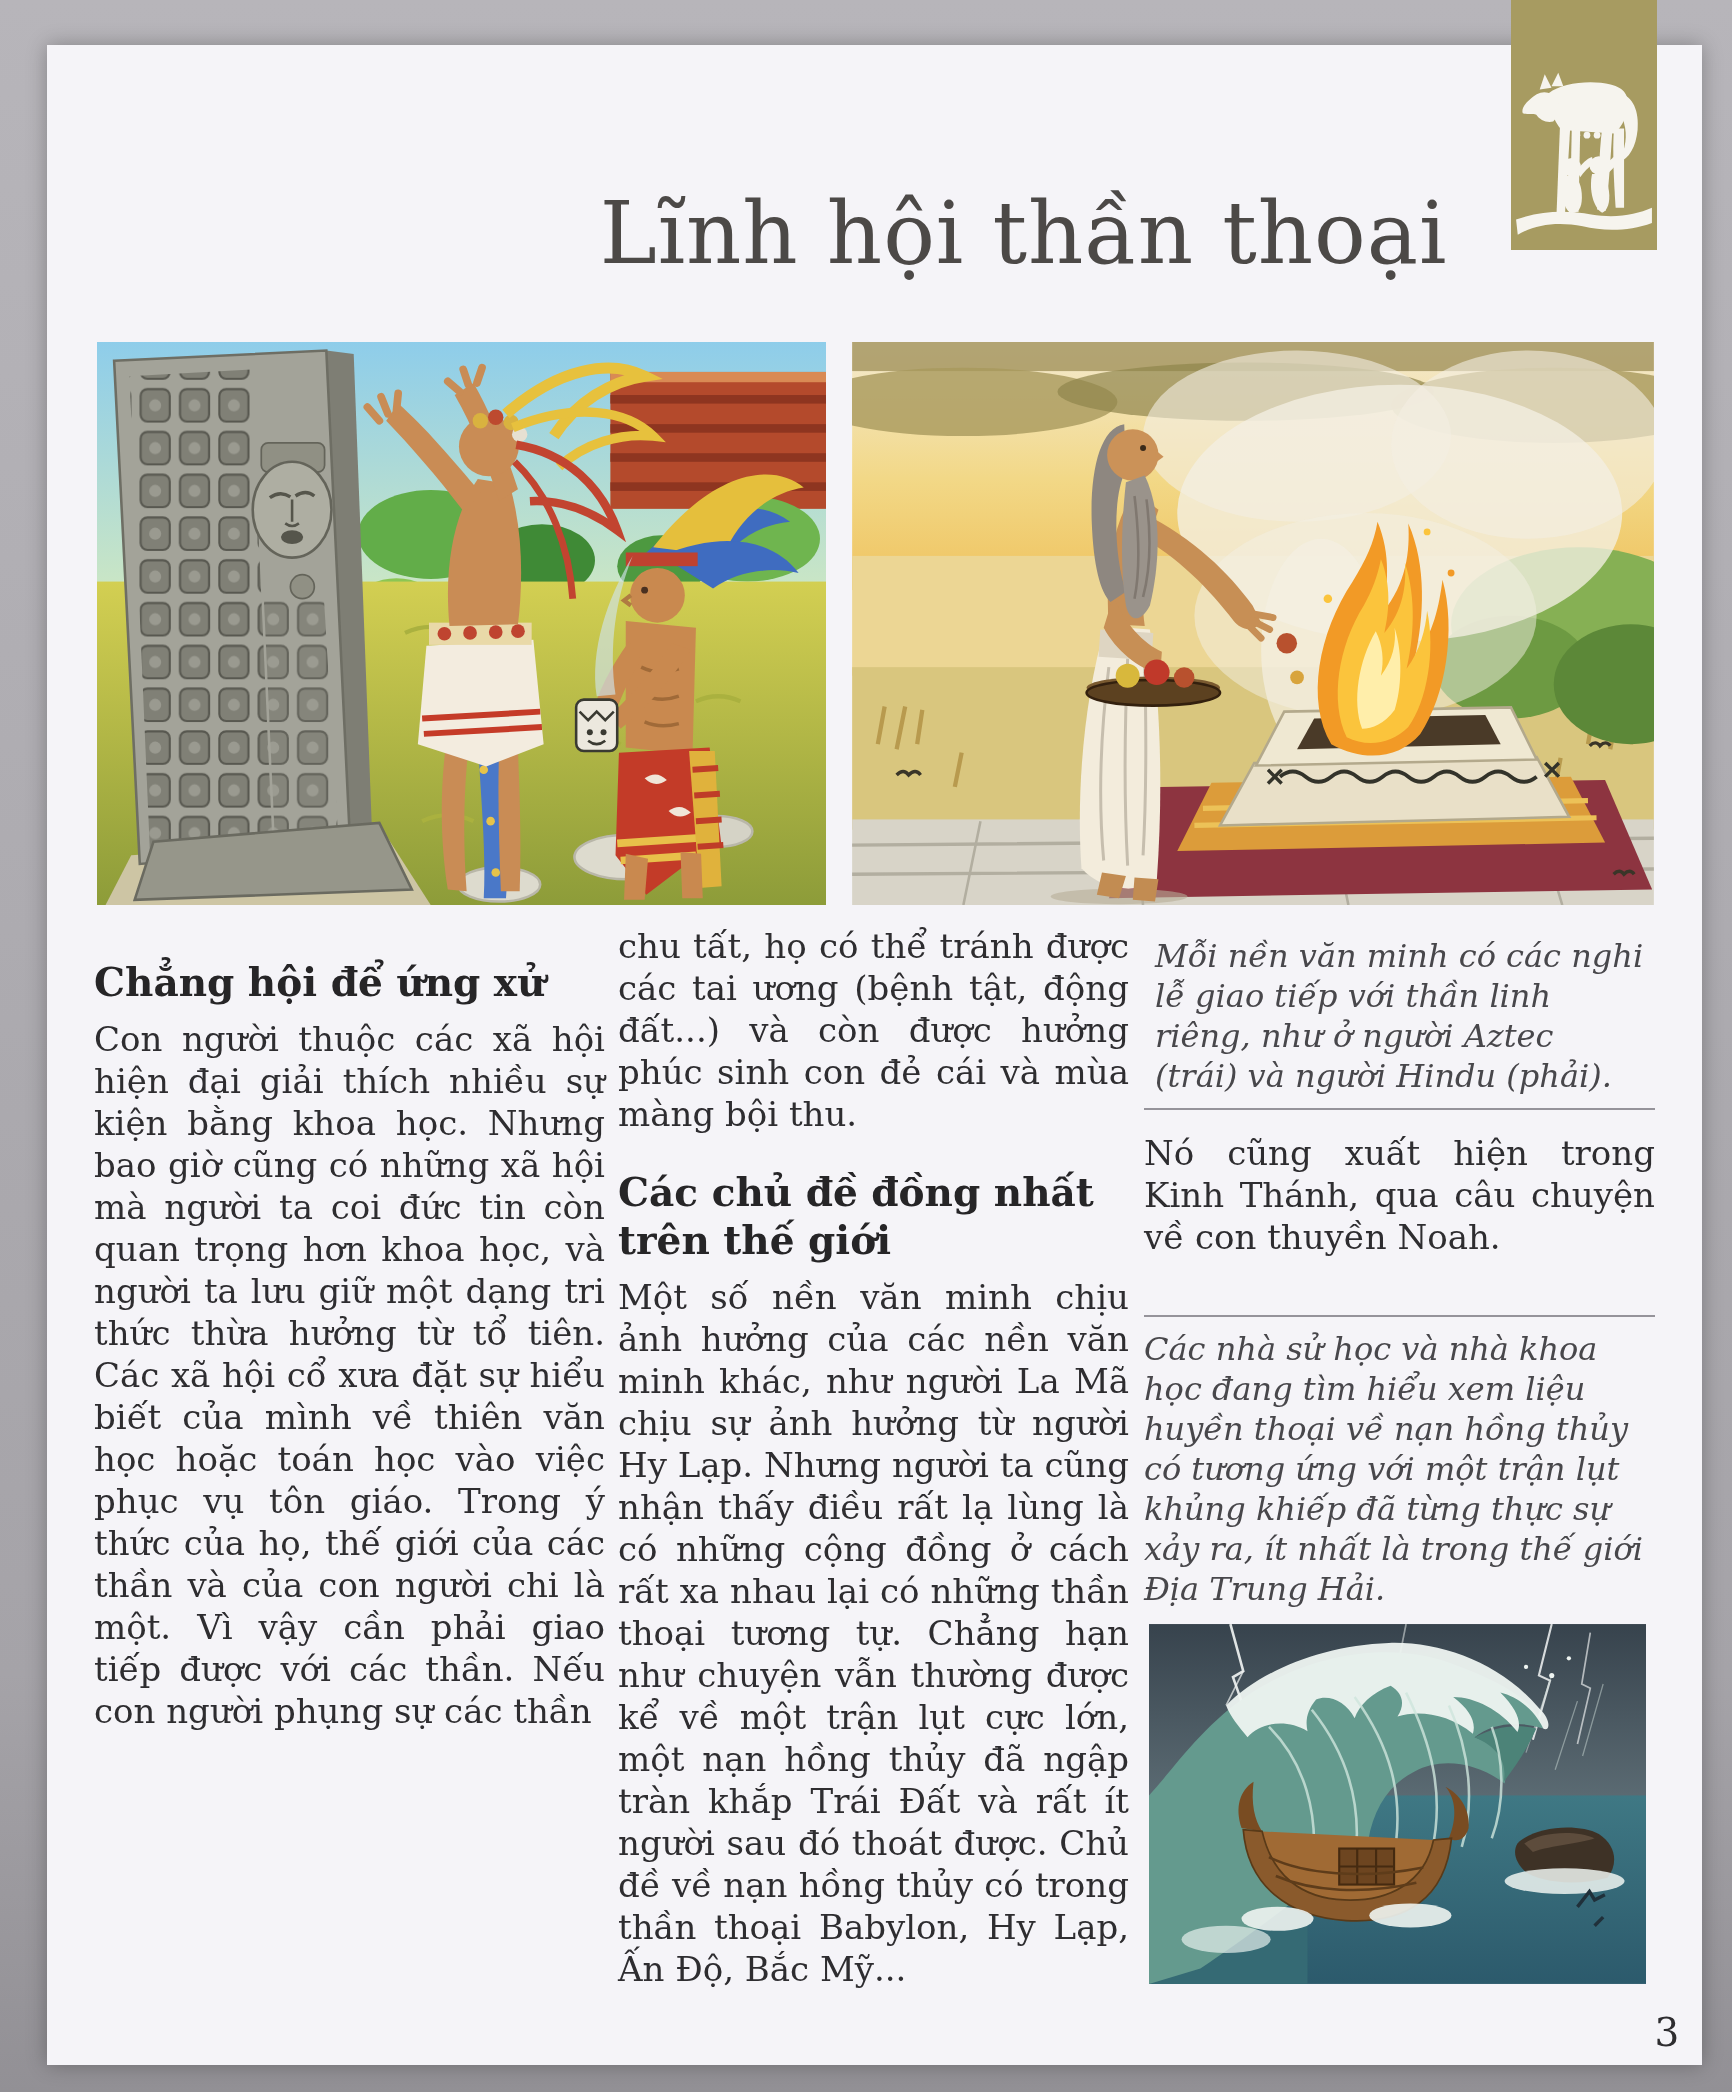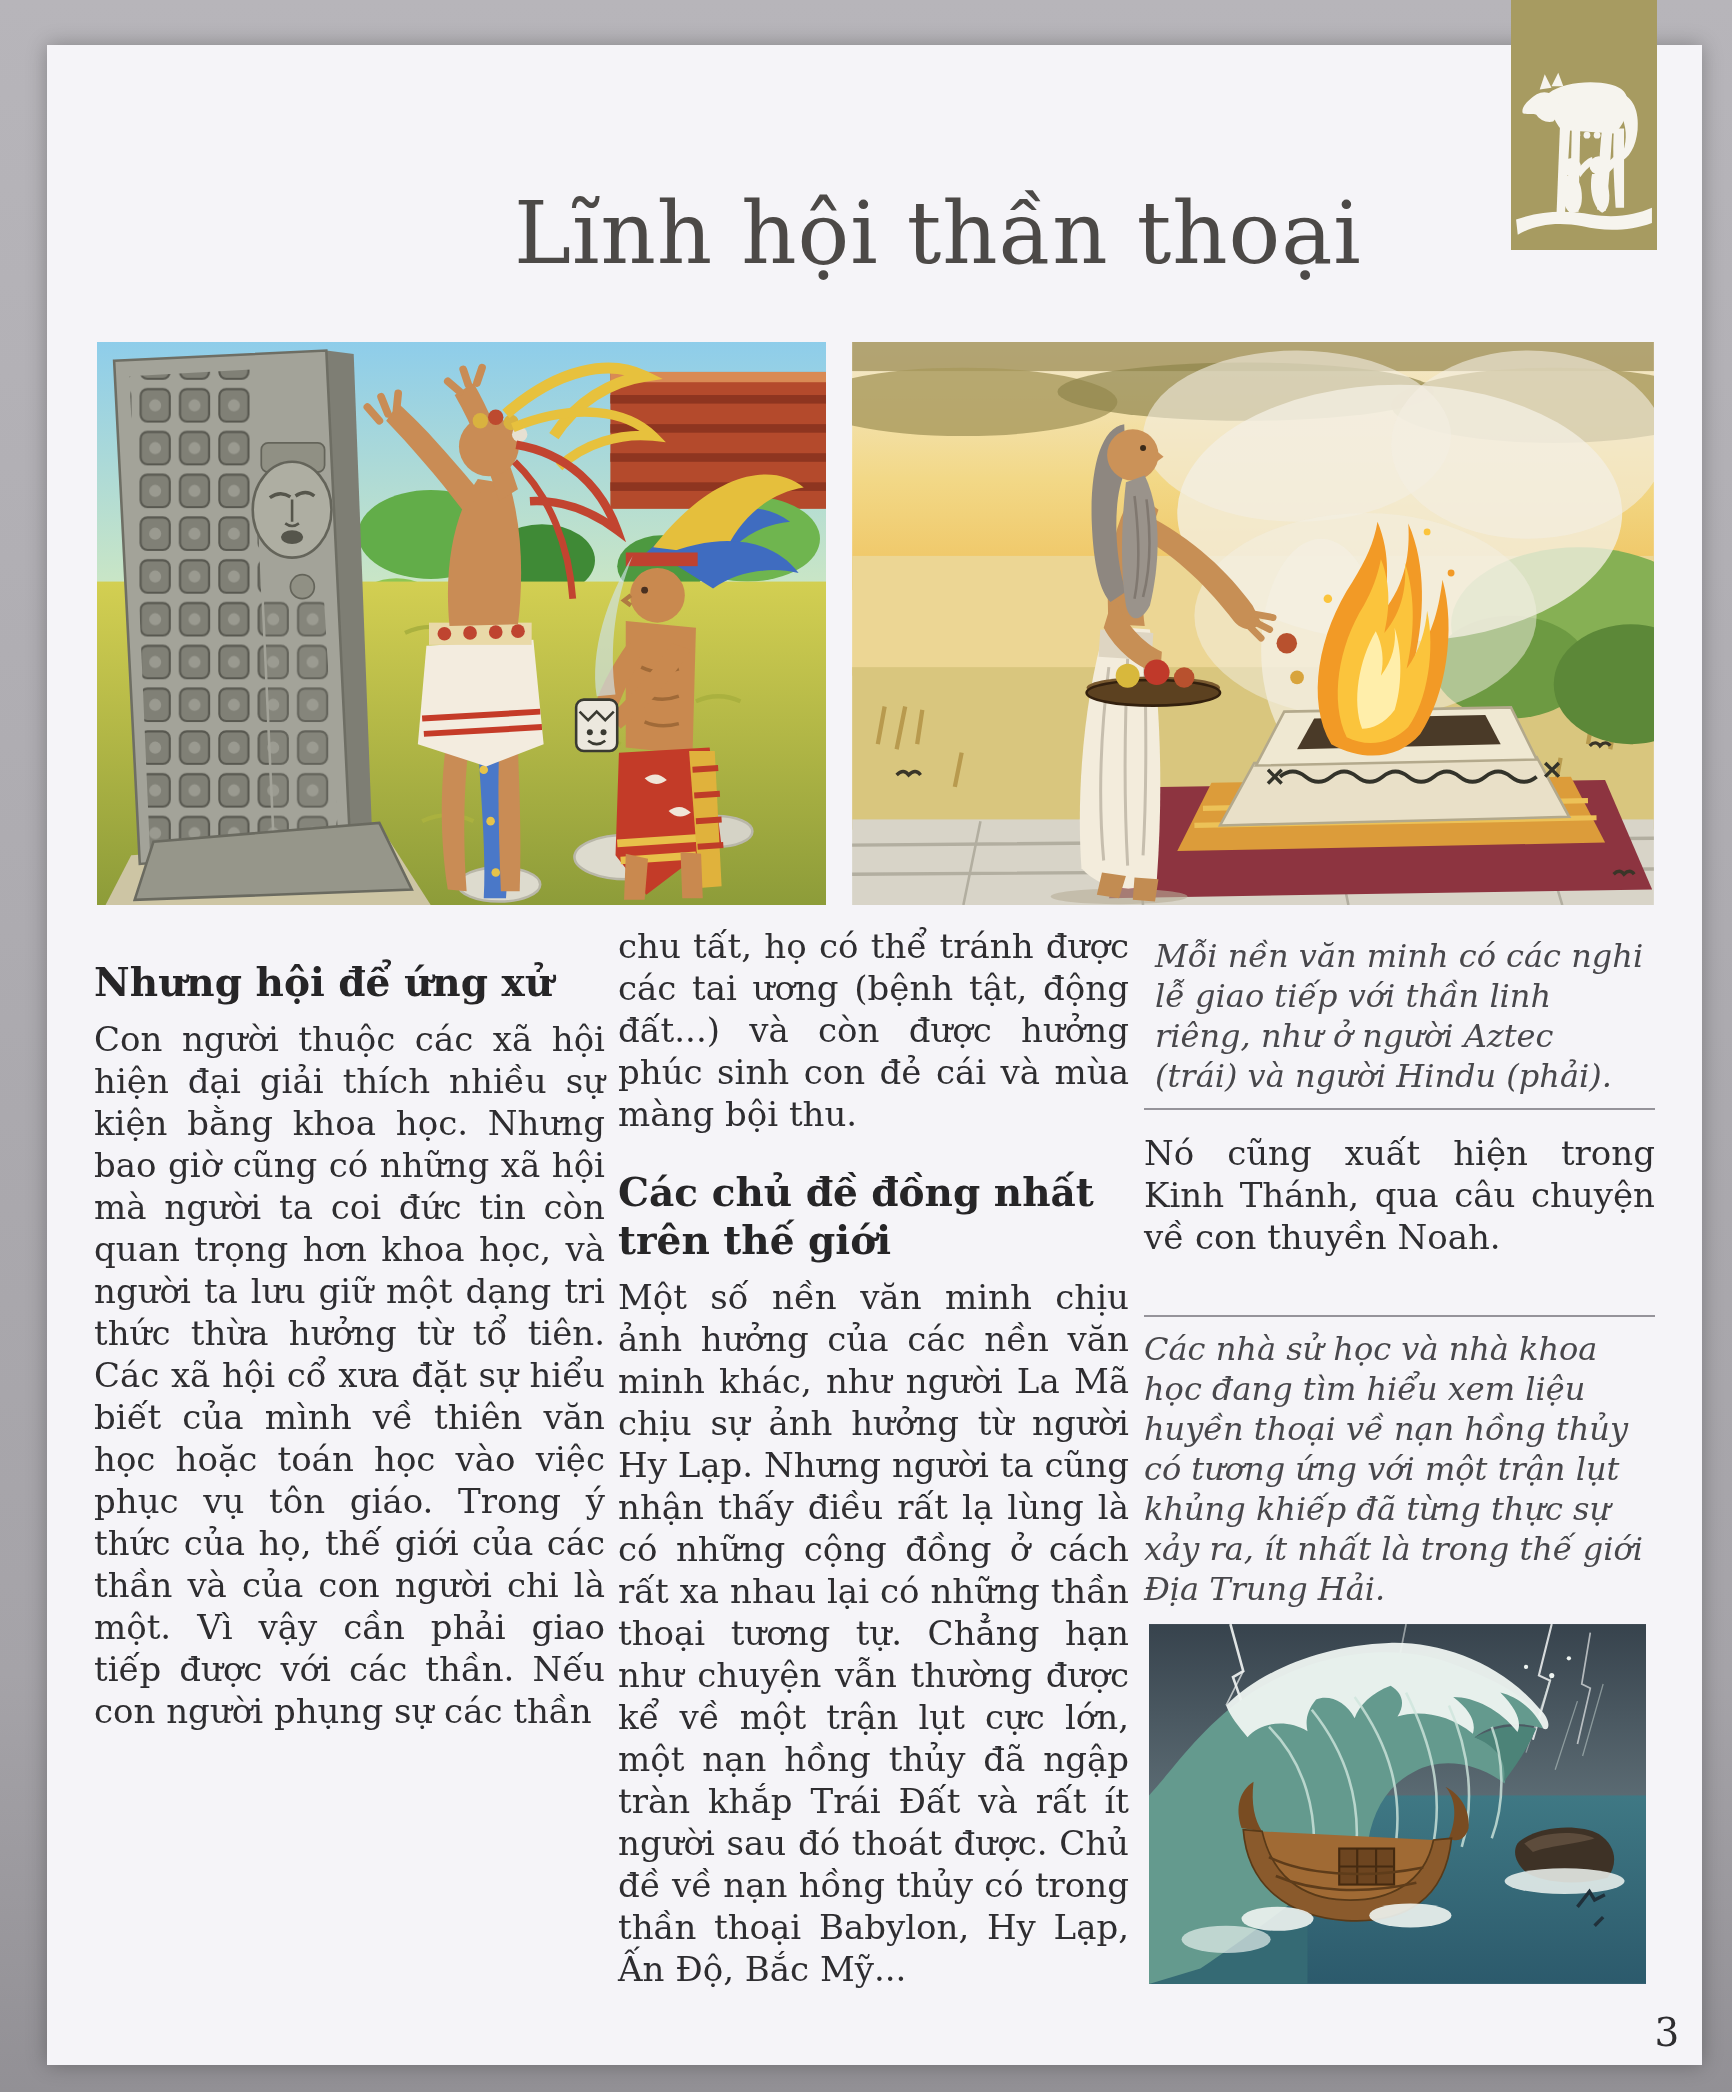--- a/index.html
+++ b/index.html
@@ -10,7 +10,7 @@
         background:#f5f4f8;box-shadow:0 0 19px rgba(0,0,0,.28);}
   .logo-box{position:absolute;left:1511px;top:0;width:146px;height:250px;background:#a79b61;}
   .logo-box svg{position:absolute;left:0;top:0;width:100%;height:100%;}
-  .title{position:absolute;left:514px;top:188px;width:1019px;margin:0;
+  .title{position:absolute;left:514px;top:188px;width:1019px;margin:0;text-align:center;
          font-weight:400;font-size:86px;line-height:1.05;color:#4c4947;letter-spacing:0.9px;white-space:nowrap;}
   figure{margin:0;padding:0;position:absolute;}
   figure svg{display:block;width:100%;height:100%;}

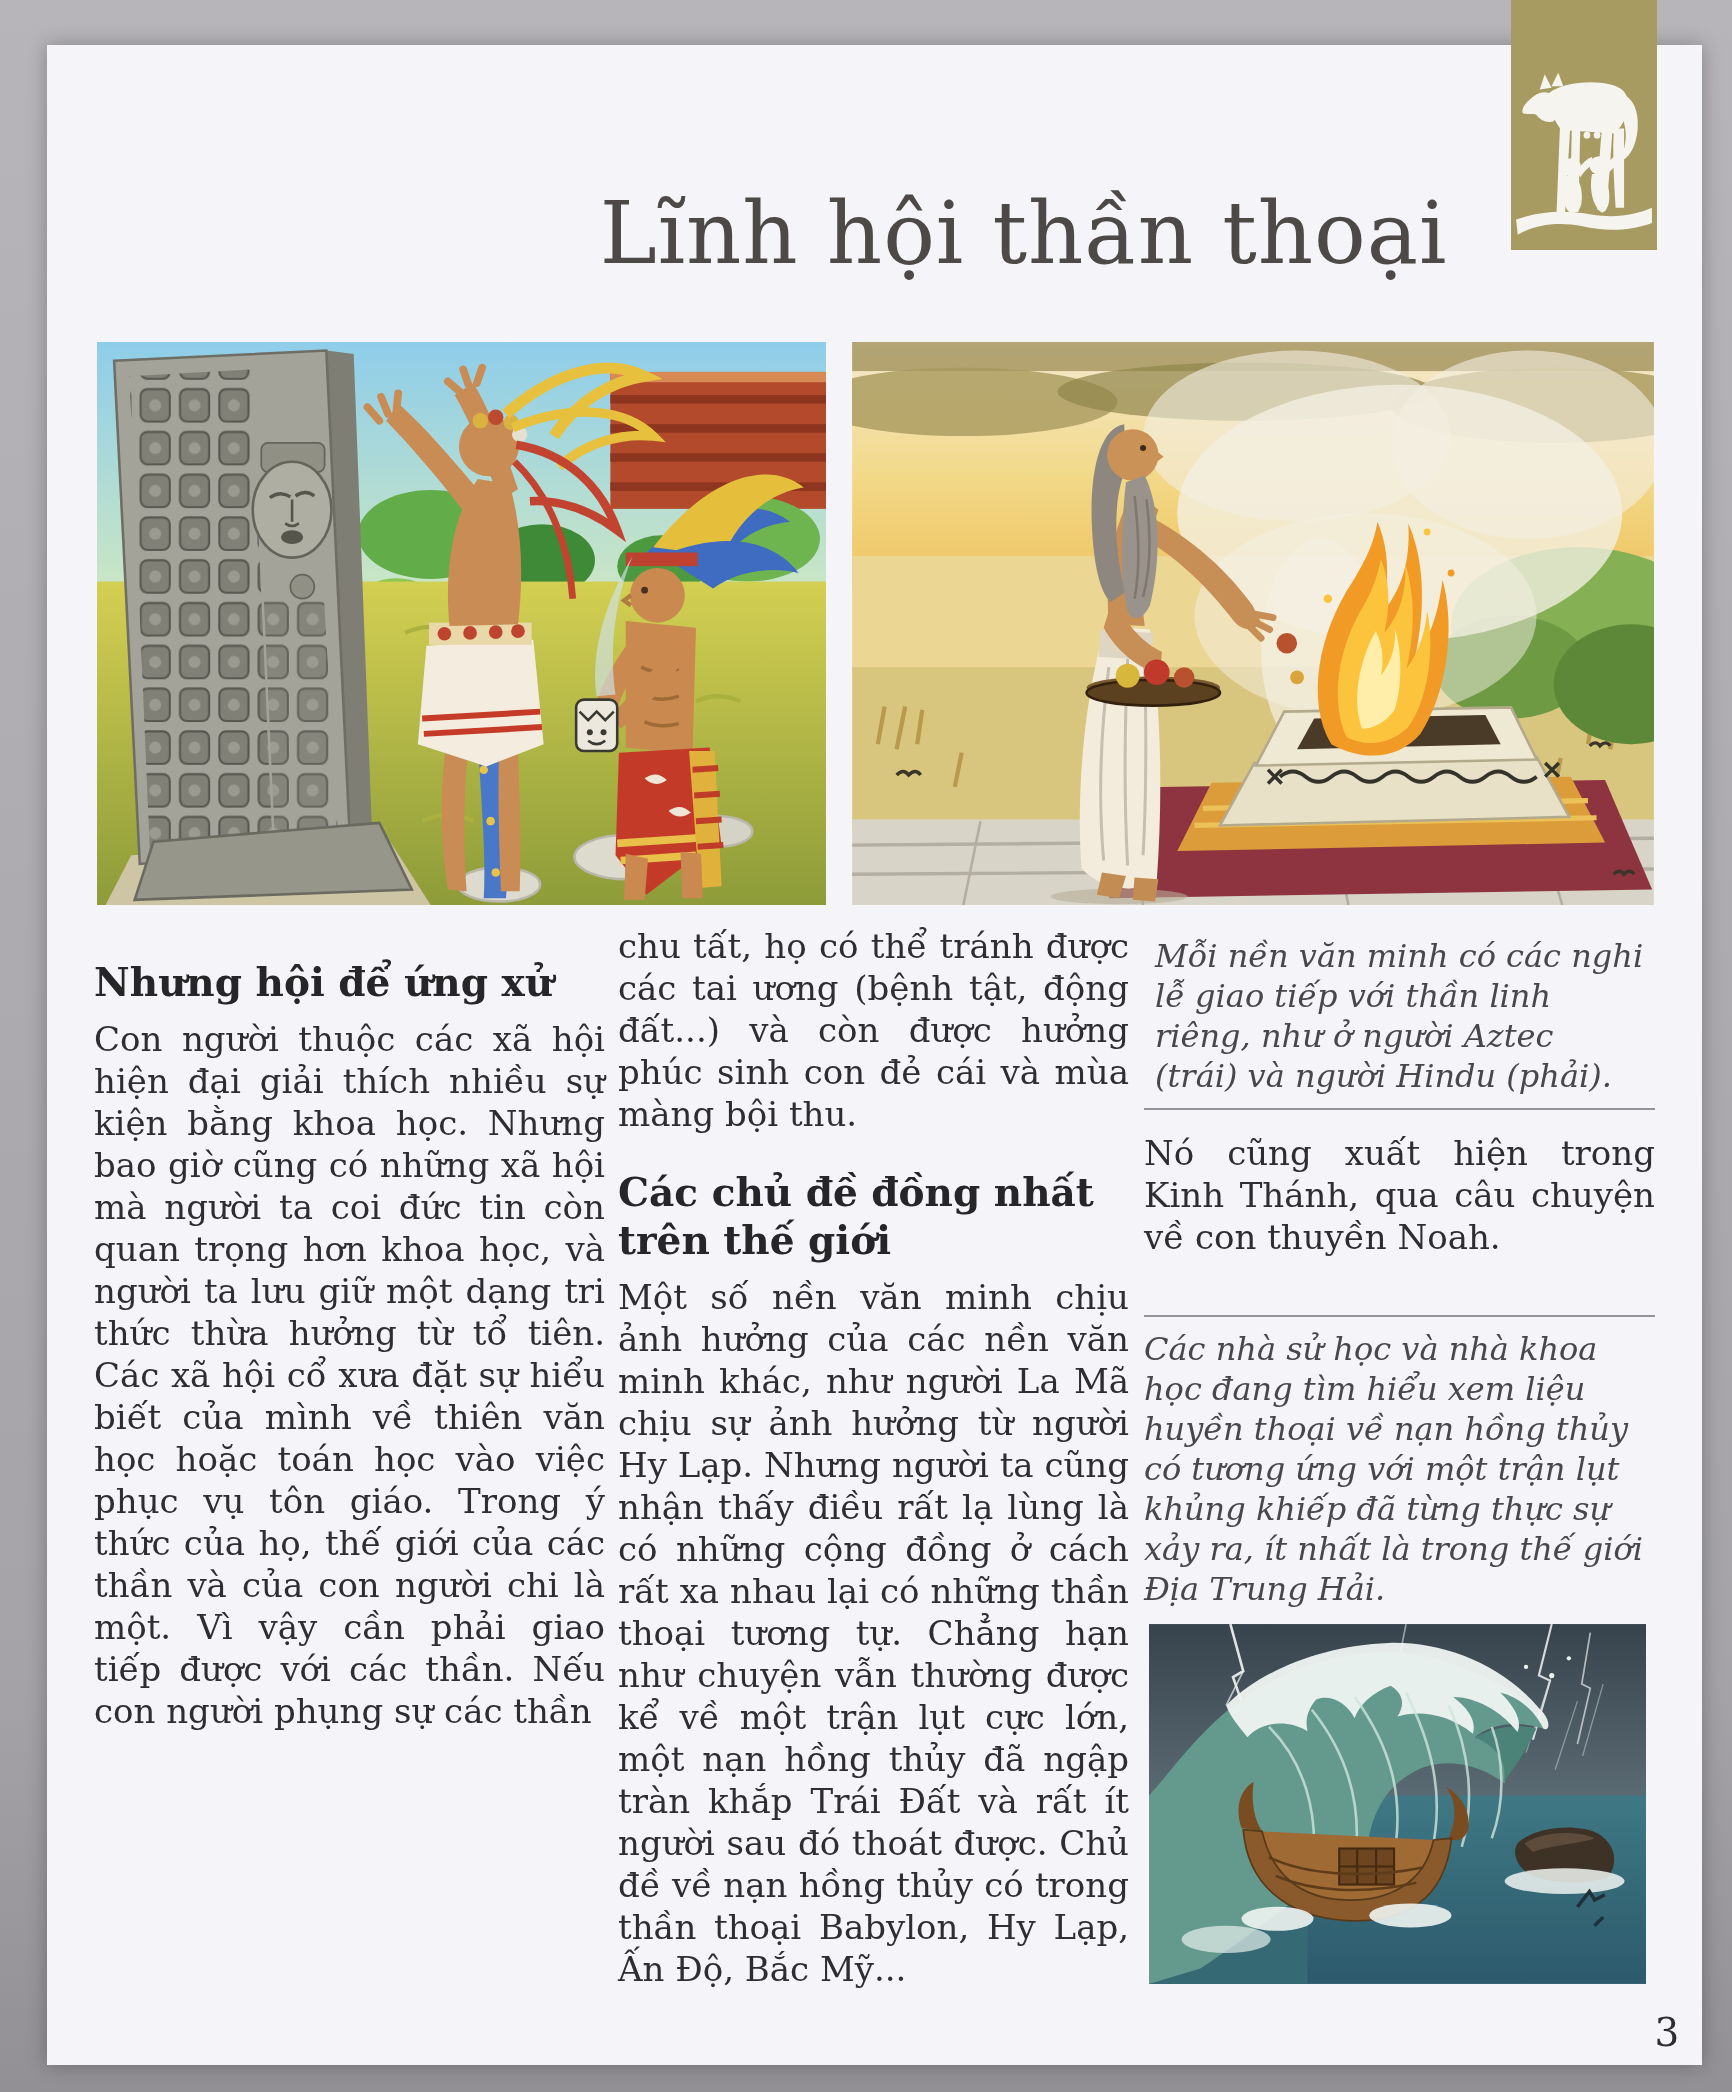--- a/index.html
+++ b/index.html
@@ -251,7 +251,7 @@
   </figure>
 
   <div class="col col-left">
-    <h2 class="h2">Nhưng hội để ứng xử</h2>
+    <h2 class="h2">Chẳng hội để ứng xử</h2>
     <p class="body">Con người thuộc các xã hội hiện đại giải thích nhiều sự kiện bằng khoa học. Nhưng bao giờ cũng có những xã hội mà người ta coi đức tin còn quan trọng hơn khoa học, và người ta lưu giữ một dạng tri thức thừa hưởng từ tổ tiên. Các xã hội cổ xưa đặt sự hiểu biết của mình về thiên văn học hoặc toán học vào việc phục vụ tôn giáo. Trong ý thức của họ, thế giới của các thần và của con người chi là một. Vì vậy cần phải giao tiếp được với các thần. Nếu con người phụng sự các thần</p>
   </div>
 

